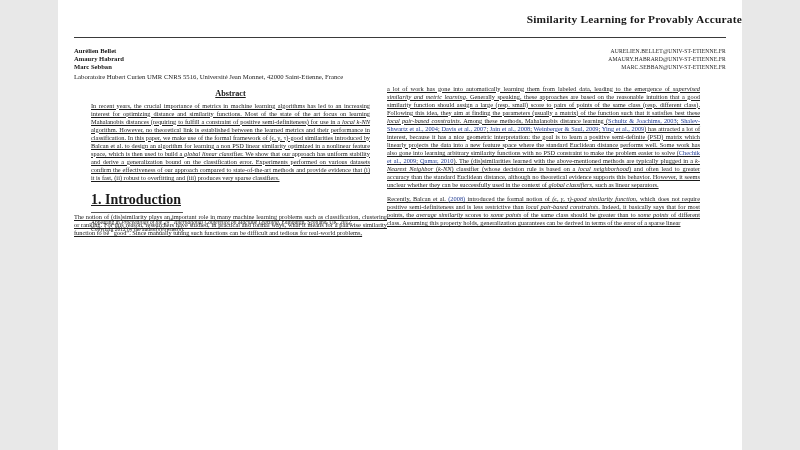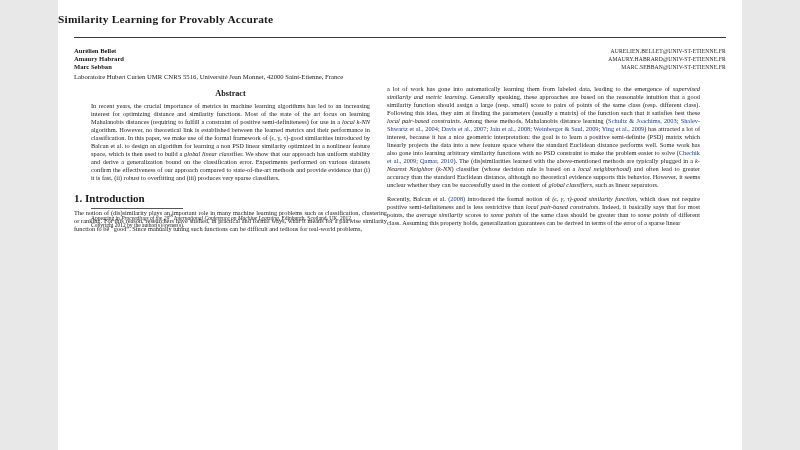--- a/index.html
+++ b/index.html
@@ -26,7 +26,7 @@
   }
   .title-block {
     padding-top: 12px;
-    text-align: left;
+    text-align: right;
   }
   .title-line {
     font-size: 11.4px;

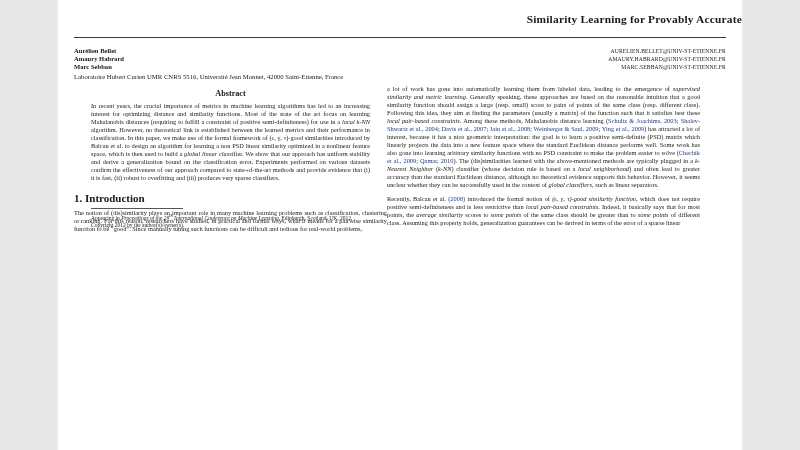--- a/index.html
+++ b/index.html
@@ -72,6 +72,7 @@
   .columns {
     display: flex;
     margin: 2px 16px 0 16px;
+    text-decoration: underline;
   }
   .col {
     width: 313px;

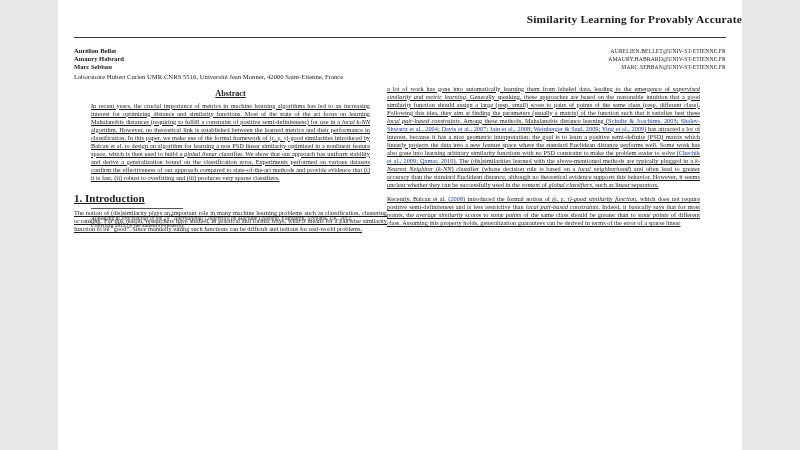--- a/index.html
+++ b/index.html
@@ -88,9 +88,9 @@
     margin: 4px 0 4px 0;
   }
   .sec-title {
-    font-size: 11px;
+    font-size: 14px;
     font-weight: bold;
-    margin: 10px 0 5px 0;
+    margin: 10px 0 5px 17px;
   }
   p.body {
     margin: 0;

